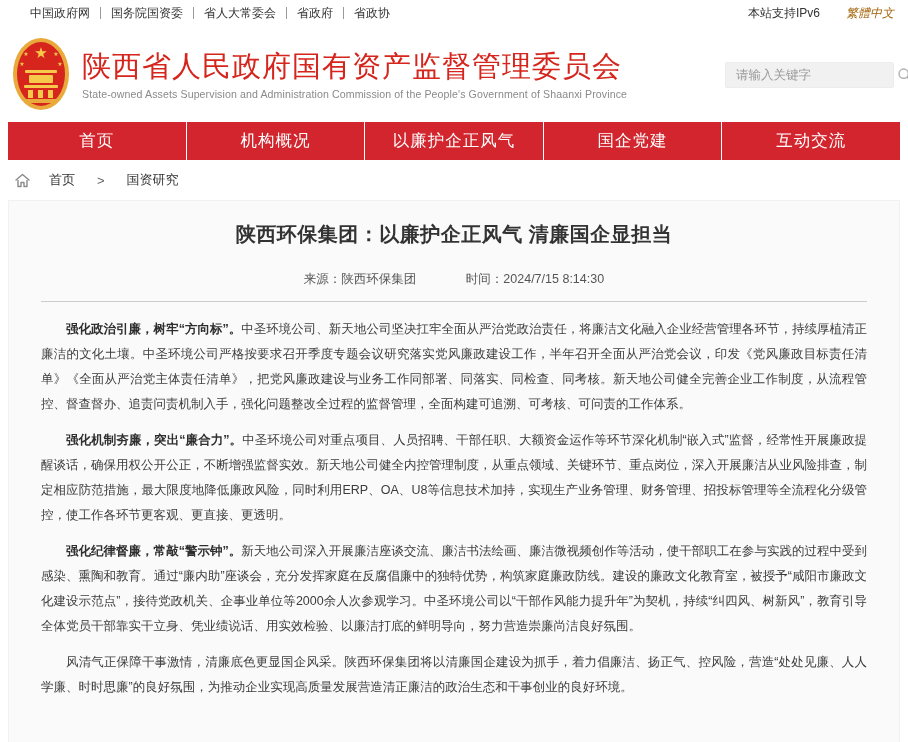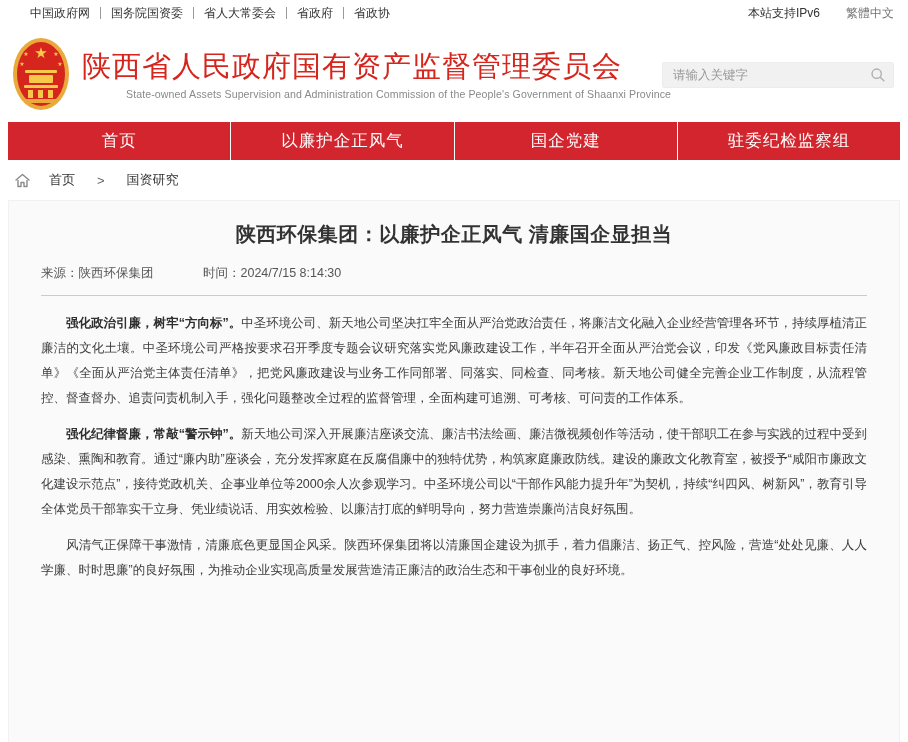--- a/index.html
+++ b/index.html
@@ -20,7 +20,7 @@
   .topbar-left a:last-child { border-right: none; }
   .topbar-right { display: flex; align-items: center; gap: 26px; }
   .topbar-right .ipv6 { color: #333; }
-  .topbar-right .trad { color: #737373; cursor: pointer; }
+  .topbar-right .trad { color: #a16207; cursor: pointer; font-style: italic; }
 
   
   .masthead { height: 96px; position: relative; display: flex; align-items: center; padding-left: 12px; background: #fff; }

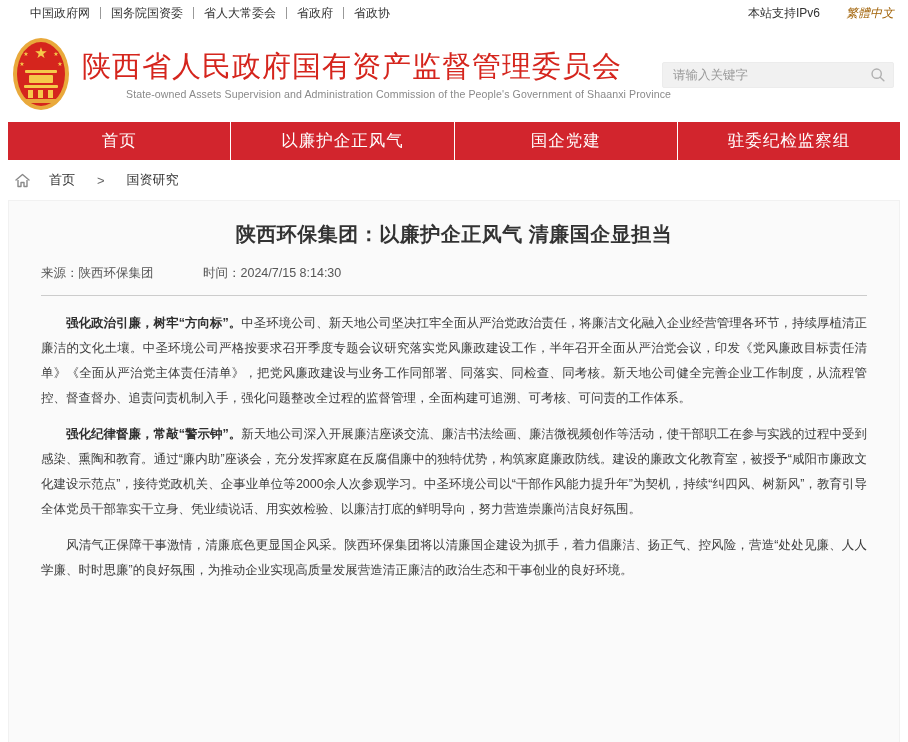--- a/index.html
+++ b/index.html
@@ -29,7 +29,7 @@
   .mast-title { font-size: 29px; font-weight: normal; color: #d5251d; letter-spacing: 1px; line-height: 34px; }
   .mast-sub { font-size: 10.6px; color: #8a8a8a; margin-top: 5px; letter-spacing: 0.1px; margin-left: 44px; }
   .search-box {
-    position: absolute; right: 14px; top: 36px; width: 232px; height: 26px;
+    position: absolute; right: 14px; top: 36px; width: 169px; height: 26px;
     background: #f1f1f1; border: 1px solid #ececec; border-radius: 2px;
     display: flex; align-items: center; padding: 0 6px 0 10px;
   }

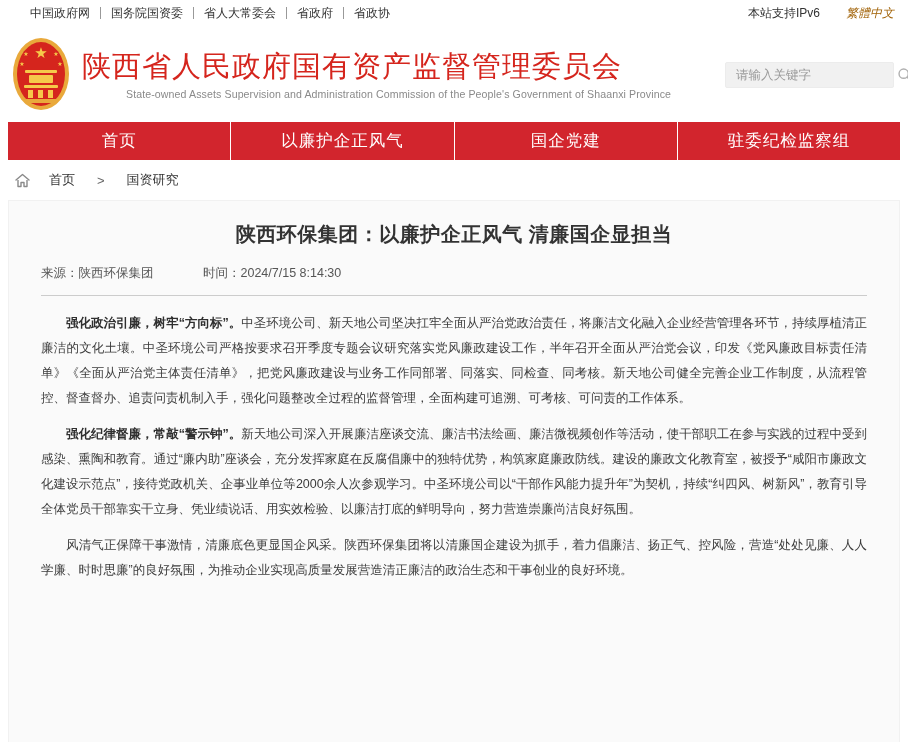--- a/index.html
+++ b/index.html
@@ -27,7 +27,7 @@
   .emblem { width: 58px; height: 76px; flex: 0 0 auto; }
   .mast-titles { margin-left: 12px; }
   .mast-title { font-size: 29px; font-weight: normal; color: #d5251d; letter-spacing: 1px; line-height: 34px; }
-  .mast-sub { font-size: 10.6px; color: #8a8a8a; margin-top: 5px; letter-spacing: 0.1px; margin-left: 44px; }
+  .mast-sub { font-size: 10.6px; color: #8a8a8a; margin-top: 5px; letter-spacing: 0.1px; }
   .search-box {
     position: absolute; right: 14px; top: 36px; width: 169px; height: 26px;
     background: #f1f1f1; border: 1px solid #ececec; border-radius: 2px;

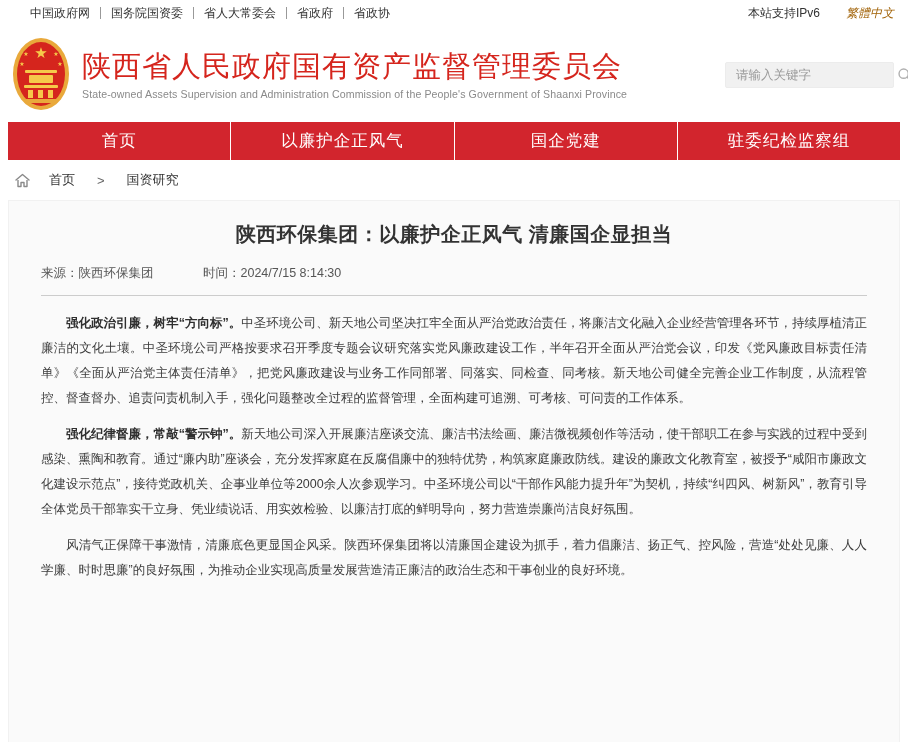--- a/index.html
+++ b/index.html
@@ -120,6 +120,7 @@
 
 <nav class="mainnav">
   <div class="nav-item">首页</div>
+  <div class="nav-item">机构概况</div>
   <div class="nav-item">以廉护企正风气</div>
   <div class="nav-item">国企党建</div>
   <div class="nav-item">驻委纪检监察组</div>

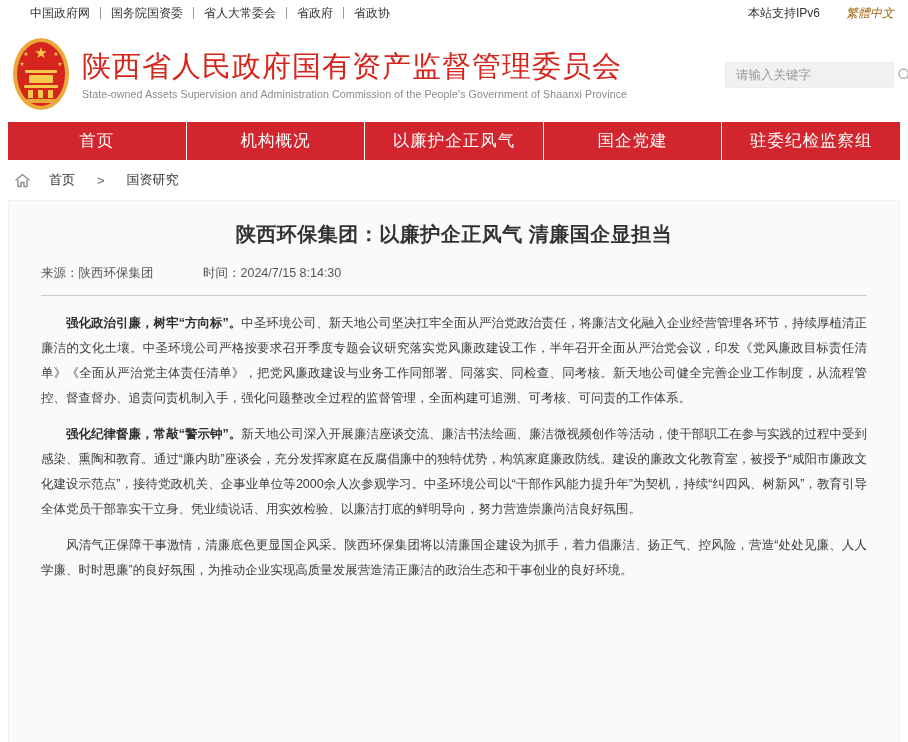--- a/index.html
+++ b/index.html
@@ -123,7 +123,6 @@
   <div class="nav-item">机构概况</div>
   <div class="nav-item">以廉护企正风气</div>
   <div class="nav-item">国企党建</div>
-  <div class="nav-item">驻委纪检监察组</div>
 </nav>
 
 <div class="breadcrumb">

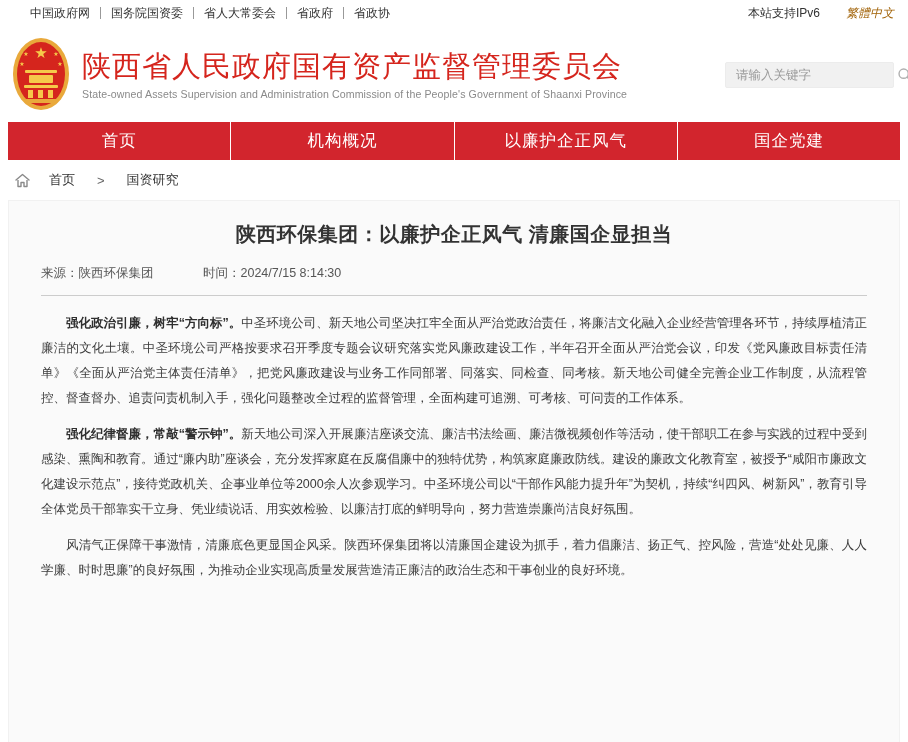--- a/index.html
+++ b/index.html
@@ -123,6 +123,7 @@
   <div class="nav-item">机构概况</div>
   <div class="nav-item">以廉护企正风气</div>
   <div class="nav-item">国企党建</div>
+  <div class="nav-item">互动交流</div>
 </nav>
 
 <div class="breadcrumb">

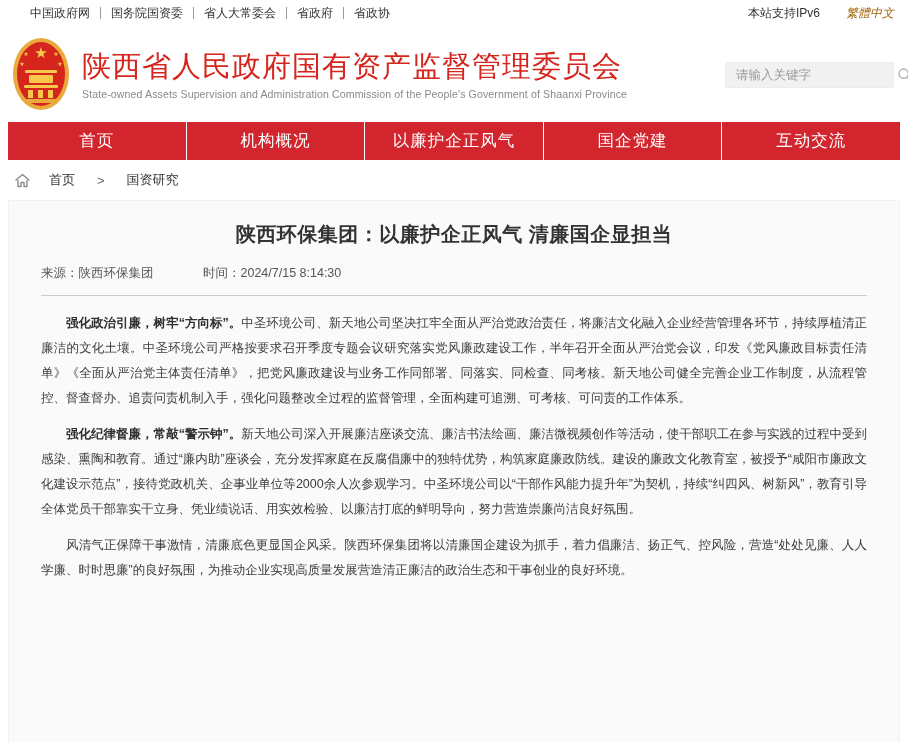--- a/index.html
+++ b/index.html
@@ -62,7 +62,7 @@
     padding: 12px 32px 0 32px;
   }
   .article-title { text-align: center; font-size: 20px; font-weight: bold; color: #333; margin-top: 8px; letter-spacing: 0.5px; }
-  .article-meta { font-size: 12.5px; color: #555; margin-top: 17px; }
+  .article-meta { text-align: center; font-size: 12.5px; color: #555; margin-top: 23px; }
   .article-meta .meta-src { margin-right: 46px; }
   .divider { border: none; border-top: 1px solid #ccc; margin-top: 13px; }
   .article-body { margin-top: 15px; font-size: 12.5px; line-height: 25px; color: #3c3c3c; text-align: justify; }

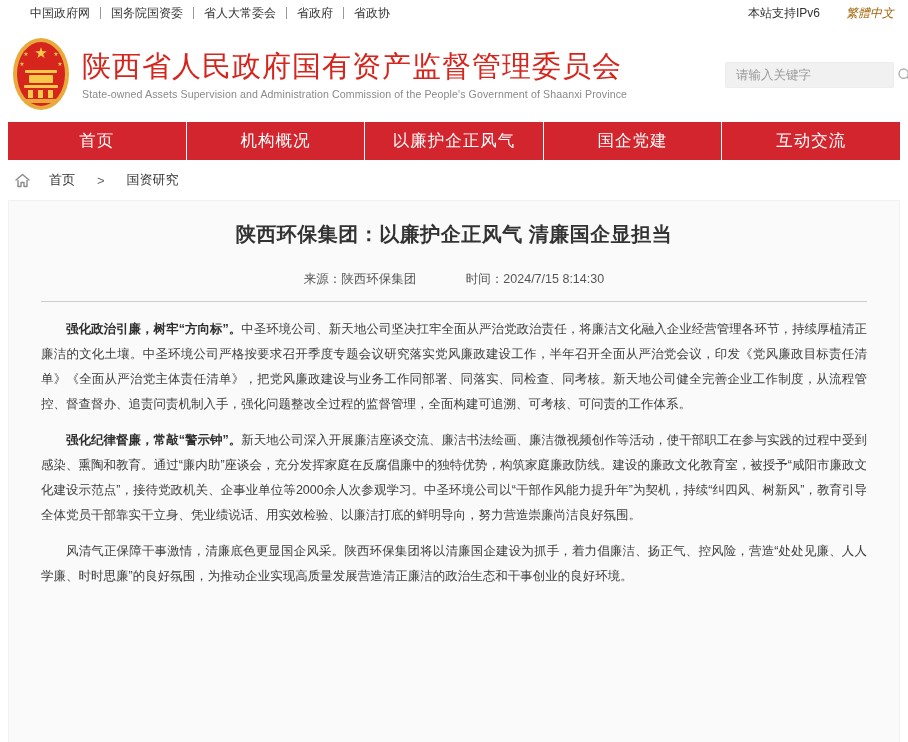--- a/index.html
+++ b/index.html
@@ -148,6 +148,9 @@
       <span class="lead">强化政治引廉，树牢“方向标”。</span><span>中圣环境公司、新天地公司坚决扛牢全面从严治党政治责任，将廉洁文化融入企业经营管理各环节，持续厚植清正廉洁的文化土壤。中圣环境公司严格按要求召开季度专题会议研究落实党风廉政建设工作，半年召开全面从严治党会议，印发《党风廉政目标责任清单》《全面从严治党主体责任清单》，把党风廉政建设与业务工作同部署、同落实、同检查、同考核。新天地公司健全完善企业工作制度，从流程管控、督查督办、追责问责机制入手，强化问题整改全过程的监督管理，全面构建可追溯、可考核、可问责的工作体系。</span>
     </p>
     <p>
+      <span class="lead">强化机制夯廉，突出“廉合力”。</span><span>中圣环境公司对重点项目、人员招聘、干部任职、大额资金运作等环节深化机制“嵌入式”监督，经常性开展廉政提醒谈话，确保用权公开公正，不断增强监督实效。新天地公司健全内控管理制度，从重点领域、关键环节、重点岗位，深入开展廉洁从业风险排查，制定相应防范措施，最大限度地降低廉政风险，同时利用ERP、OA、U8等信息技术加持，实现生产业务管理、财务管理、招投标管理等全流程化分级管控，使工作各环节更客观、更直接、更透明。</span>
+    </p>
+    <p>
       <span class="lead">强化纪律督廉，常敲“警示钟”。</span><span>新天地公司深入开展廉洁座谈交流、廉洁书法绘画、廉洁微视频创作等活动，使干部职工在参与实践的过程中受到感染、熏陶和教育。通过“廉内助”座谈会，充分发挥家庭在反腐倡廉中的独特优势，构筑家庭廉政防线。建设的廉政文化教育室，被授予“咸阳市廉政文化建设示范点”，接待党政机关、企事业单位等2000余人次参观学习。中圣环境公司以“干部作风能力提升年”为契机，持续“纠四风、树新风”，教育引导全体党员干部靠实干立身、凭业绩说话、用实效检验、以廉洁打底的鲜明导向，努力营造崇廉尚洁良好氛围。</span>
     </p>
     <p>

